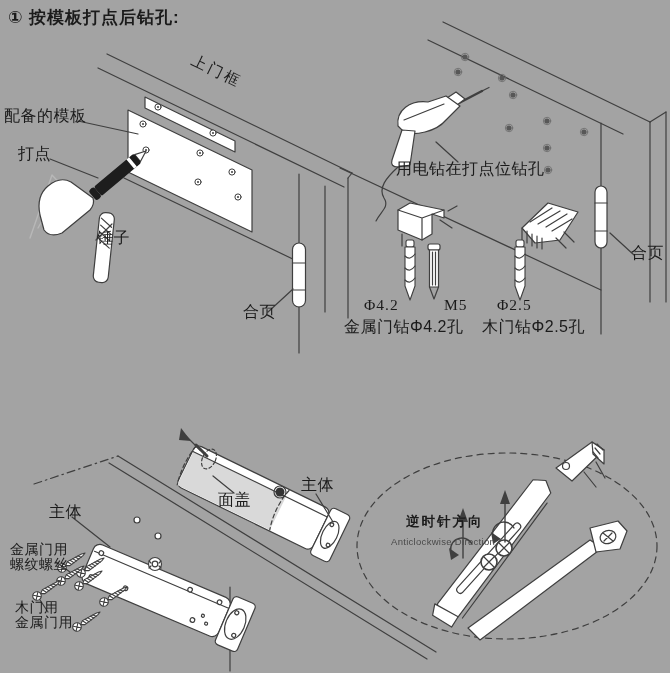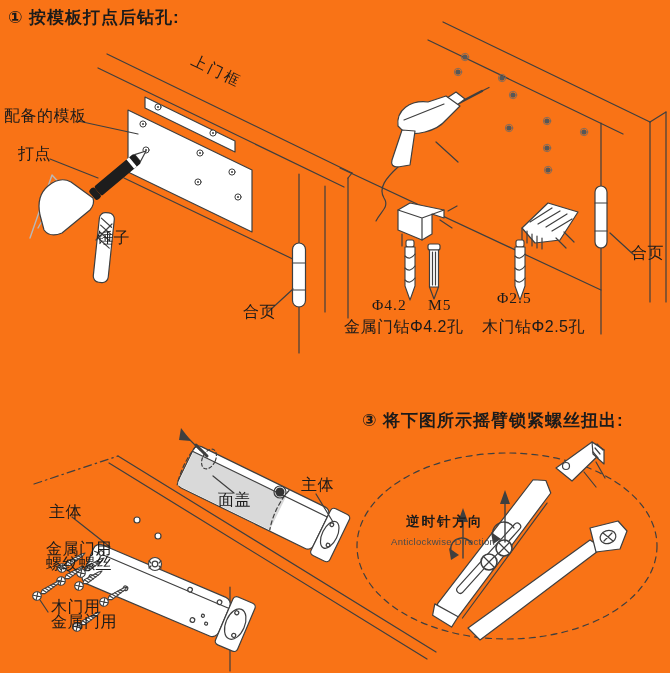--- a/index.html
+++ b/index.html
@@ -3,7 +3,7 @@
 <meta charset="utf-8">
 <style>
   html,body{margin:0;padding:0;background:#fff;}
-  .stage{position:relative;width:670px;height:673px;background:#f97316;overflow:hidden;
+  .stage{position:relative;width:670px;height:673px;background:#a3a3a3;overflow:hidden;
          font-family:"Liberation Sans","DejaVu Sans",sans-serif;color:#1b1b1b;}
   .stage svg{position:absolute;left:0;top:0;}
   .lbl{position:absolute;white-space:pre;font-size:16px;line-height:15px;letter-spacing:.5px;}

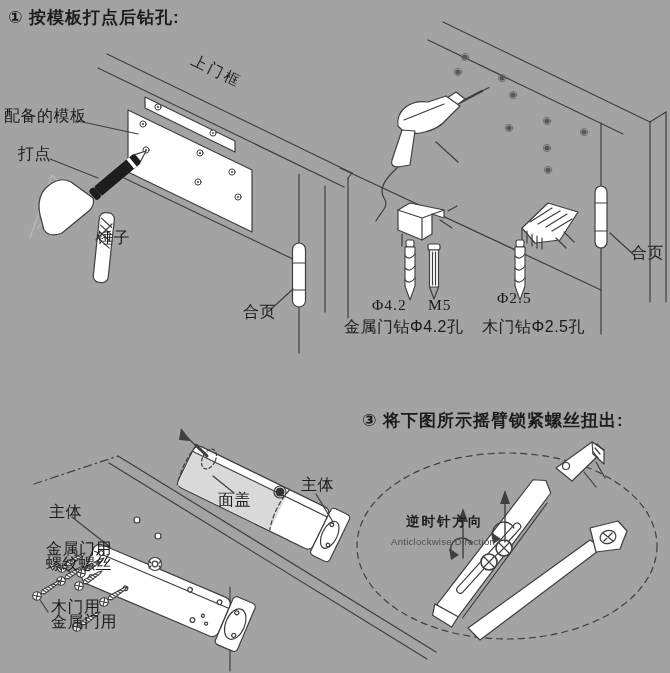--- a/index.html
+++ b/index.html
@@ -274,6 +274,7 @@
 <div class="lbl" style="left:18px;top:146px">打点</div>
 <div class="lbl" style="left:97px;top:230px">锤子</div>
 <div class="lbl" style="left:243px;top:304px">合页</div>
+<div class="lbl" style="left:396px;top:161px">用电钻在打点位钻孔</div>
 <div class="lbl phi" style="left:372px;top:297px">Φ4.2</div>
 <div class="lbl phi" style="left:428px;top:297px">M5</div>
 <div class="lbl phi" style="left:497px;top:290px">Φ2.5</div>

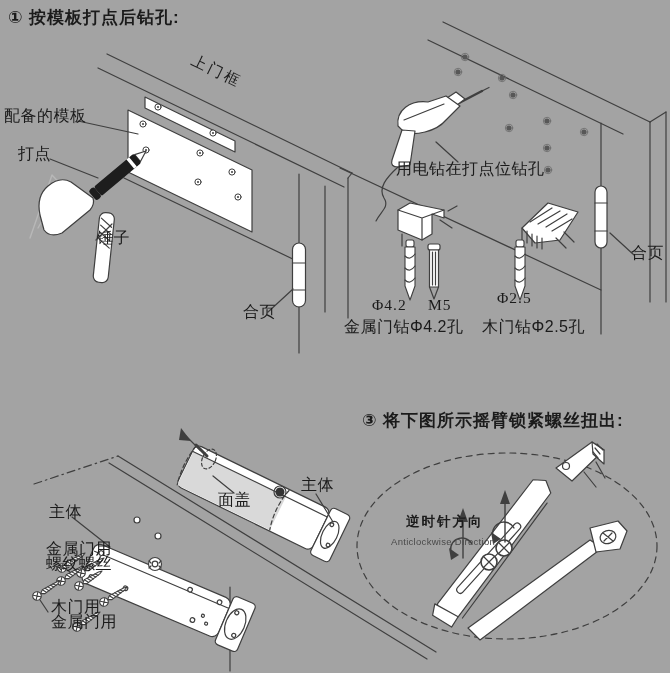--- a/index.html
+++ b/index.html
@@ -275,7 +275,7 @@
 <div class="lbl" style="left:97px;top:230px">锤子</div>
 <div class="lbl" style="left:243px;top:304px">合页</div>
 <div class="lbl" style="left:396px;top:161px">用电钻在打点位钻孔</div>
-<div class="lbl phi" style="left:372px;top:297px">Φ4.2</div>
+<div class="lbl phi" style="left:364px;top:297px">Φ4.2</div>
 <div class="lbl phi" style="left:428px;top:297px">M5</div>
 <div class="lbl phi" style="left:497px;top:290px">Φ2.5</div>
 <div class="lbl" style="left:344px;top:319px">金属门钻Φ4.2孔</div>

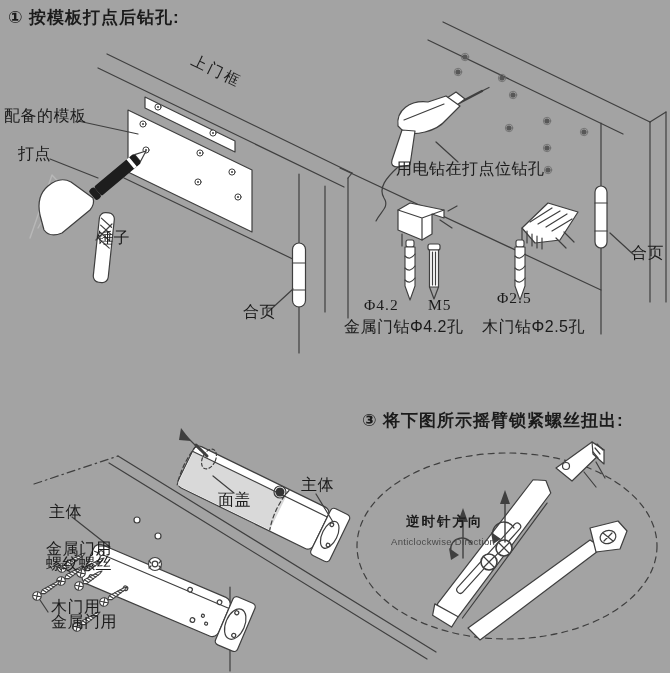--- a/index.html
+++ b/index.html
@@ -276,7 +276,7 @@
 <div class="lbl" style="left:243px;top:304px">合页</div>
 <div class="lbl" style="left:396px;top:161px">用电钻在打点位钻孔</div>
 <div class="lbl phi" style="left:364px;top:297px">Φ4.2</div>
-<div class="lbl phi" style="left:428px;top:297px">M5</div>
+<div class="lbl phi" style="left:444px;top:297px">M5</div>
 <div class="lbl phi" style="left:497px;top:290px">Φ2.5</div>
 <div class="lbl" style="left:344px;top:319px">金属门钻Φ4.2孔</div>
 <div class="lbl" style="left:482px;top:319px">木门钻Φ2.5孔</div>

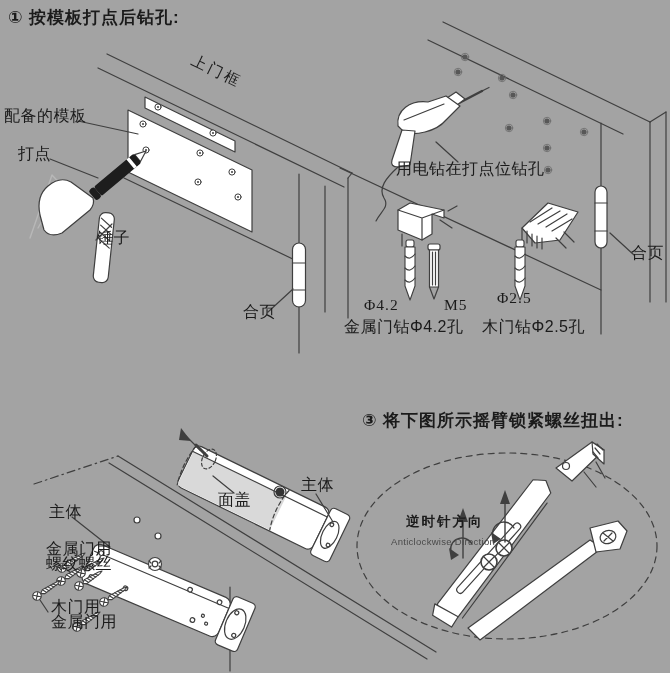--- a/index.html
+++ b/index.html
@@ -277,7 +277,7 @@
 <div class="lbl" style="left:396px;top:161px">用电钻在打点位钻孔</div>
 <div class="lbl phi" style="left:364px;top:297px">Φ4.2</div>
 <div class="lbl phi" style="left:444px;top:297px">M5</div>
-<div class="lbl phi" style="left:497px;top:290px">Φ2.5</div>
+<div class="lbl phi" style="left:497px;top:297px">Φ2.5</div>
 <div class="lbl" style="left:344px;top:319px">金属门钻Φ4.2孔</div>
 <div class="lbl" style="left:482px;top:319px">木门钻Φ2.5孔</div>
 <div class="lbl" style="left:631px;top:245px">合页</div>

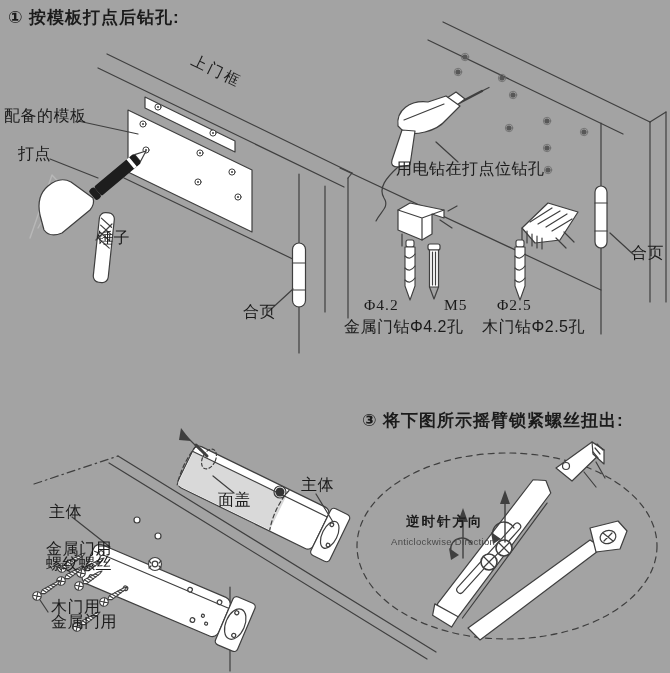--- a/index.html
+++ b/index.html
@@ -290,7 +290,6 @@
 <div class="lbl sm" style="left:15px;top:600px">木门用
 金属门用</div>
 
-<div class="lbl title" style="left:362px;top:411px">③ 将下图所示摇臂锁紧螺丝扭出:</div>
 <div class="lbl cn-dir" style="left:406px;top:514px">逆时针方向</div>
 <div class="lbl en-dir" style="left:391px;top:534px">Anticlockwise Direction</div>
 

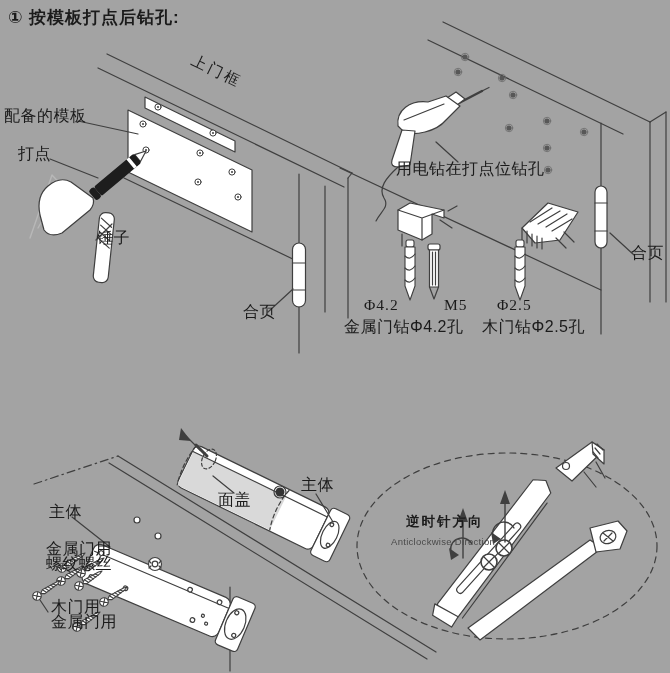--- a/index.html
+++ b/index.html
@@ -8,7 +8,7 @@
   .stage svg{position:absolute;left:0;top:0;}
   .lbl{position:absolute;white-space:pre;font-size:16px;line-height:15px;letter-spacing:.5px;}
   .title{font-size:17px;font-weight:600;letter-spacing:1px;line-height:20px;}
-  .sm{font-size:16px;line-height:14.5px;margin-left:36px;}
+  .sm{font-size:14px;line-height:14.5px;}
   .phi{font-family:"Liberation Serif","DejaVu Serif",serif;font-size:15.5px;letter-spacing:1px;}
   .rot{transform:rotate(26deg);transform-origin:0 0;font-size:15px;letter-spacing:3px;}
   .cn-dir{font-size:13.5px;font-weight:700;letter-spacing:2px;text-align:right;}

